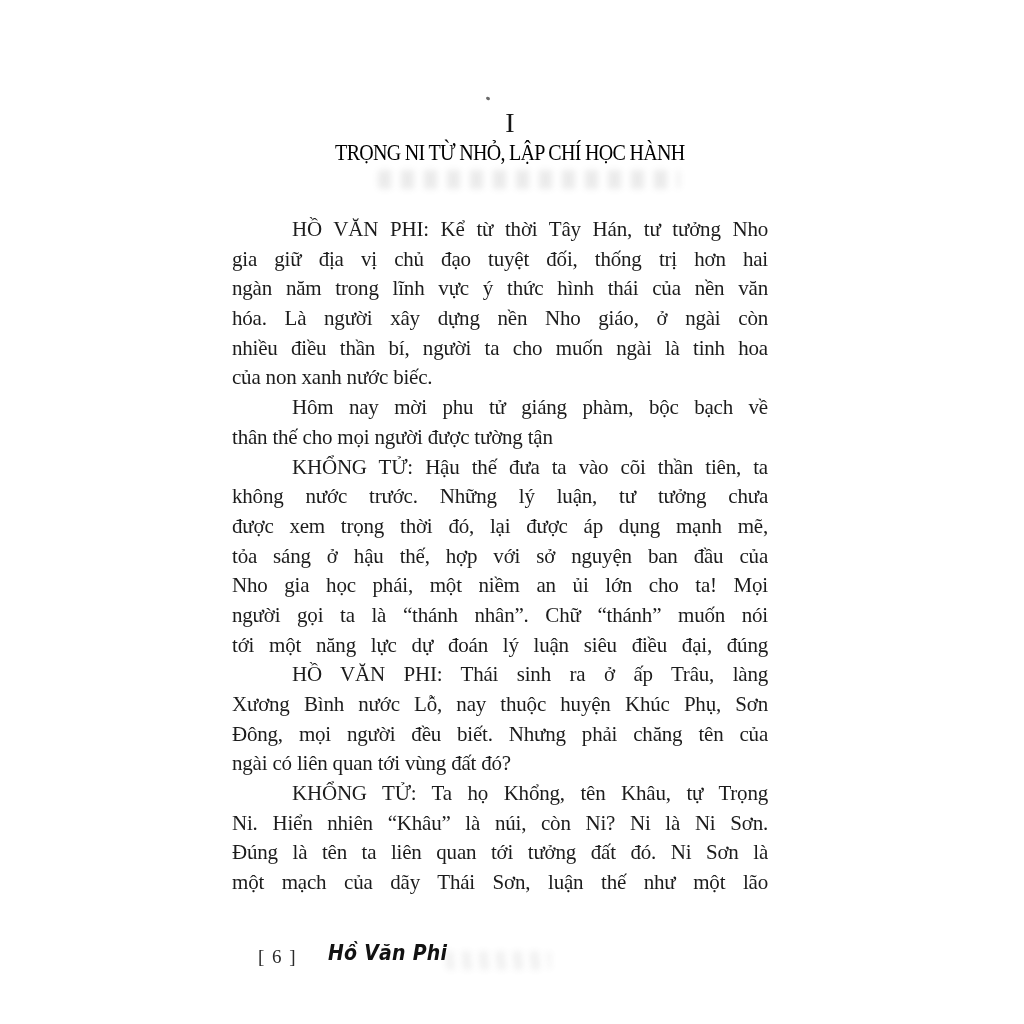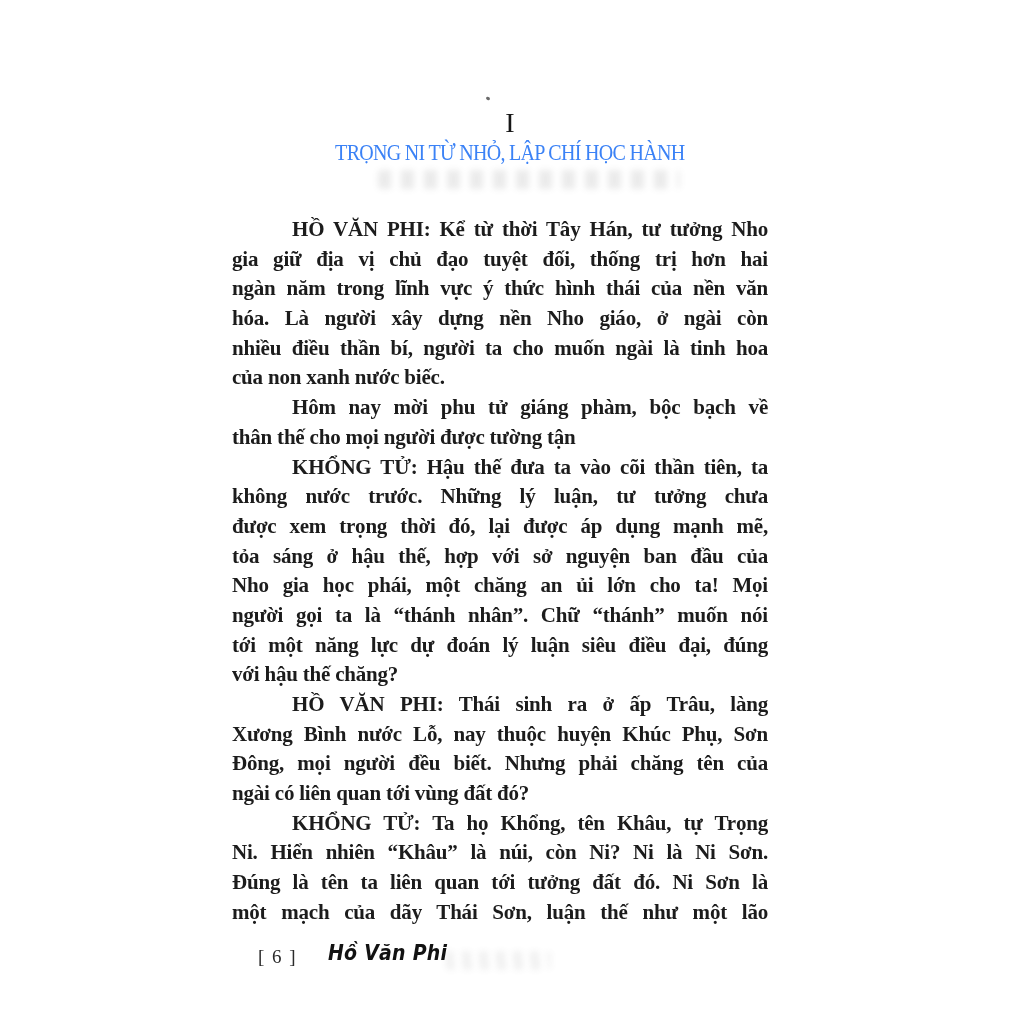--- a/index.html
+++ b/index.html
@@ -40,7 +40,7 @@
     text-align: center;
     font-size: 23px;
     line-height: 28px;
-    color: #3b82f6;
+    color: #000000;
     white-space: nowrap;
   }
   .chapter-title > span {

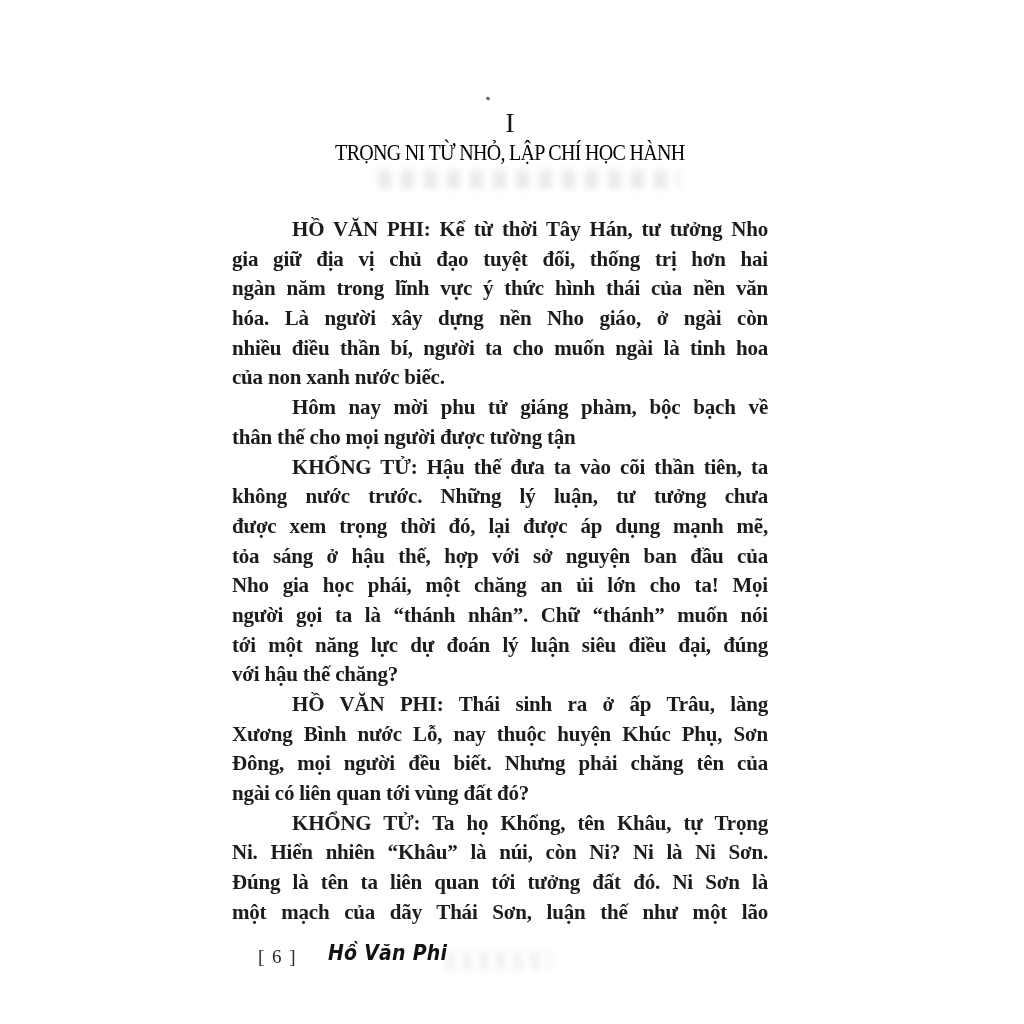--- a/index.html
+++ b/index.html
@@ -77,7 +77,6 @@
     overflow: hidden;
     text-align: justify;
     text-align-last: justify;
-    font-weight: bold;
   }
   .body-text .line.endline {
     text-align: left;

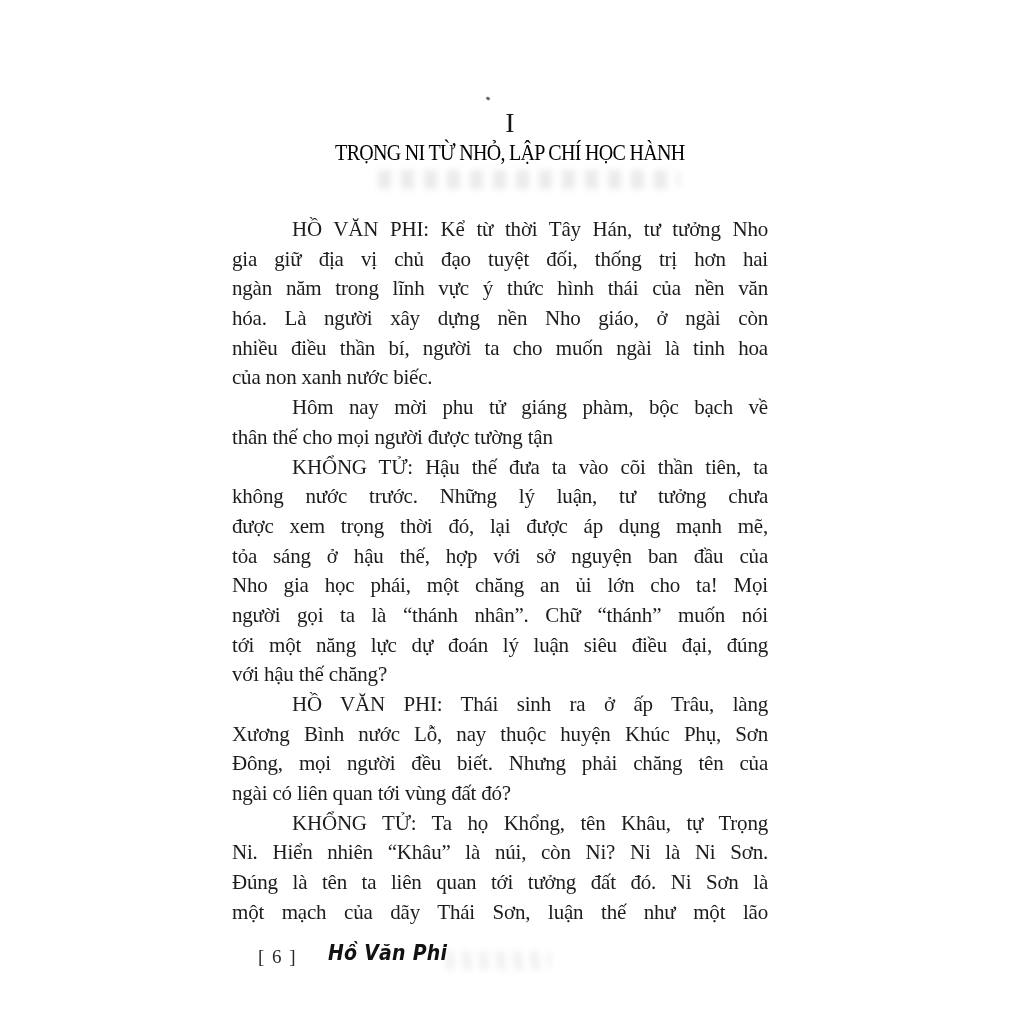--- a/index.html
+++ b/index.html
@@ -147,7 +147,7 @@
       <div class="line">không nước trước. Những lý luận, tư tưởng chưa</div>
       <div class="line">được xem trọng thời đó, lại được áp dụng mạnh mẽ,</div>
       <div class="line">tỏa sáng ở hậu thế, hợp với sở nguyện ban đầu của</div>
-      <div class="line">Nho gia học phái, một chăng an ủi lớn cho ta! Mọi</div>
+      <div class="line">Nho gia học phái, một niềm an ủi lớn cho ta! Mọi</div>
       <div class="line">người gọi ta là “thánh nhân”. Chữ “thánh” muốn nói</div>
       <div class="line">tới một năng lực dự đoán lý luận siêu điều đại, đúng</div>
       <div class="line endline">với hậu thế chăng?</div>

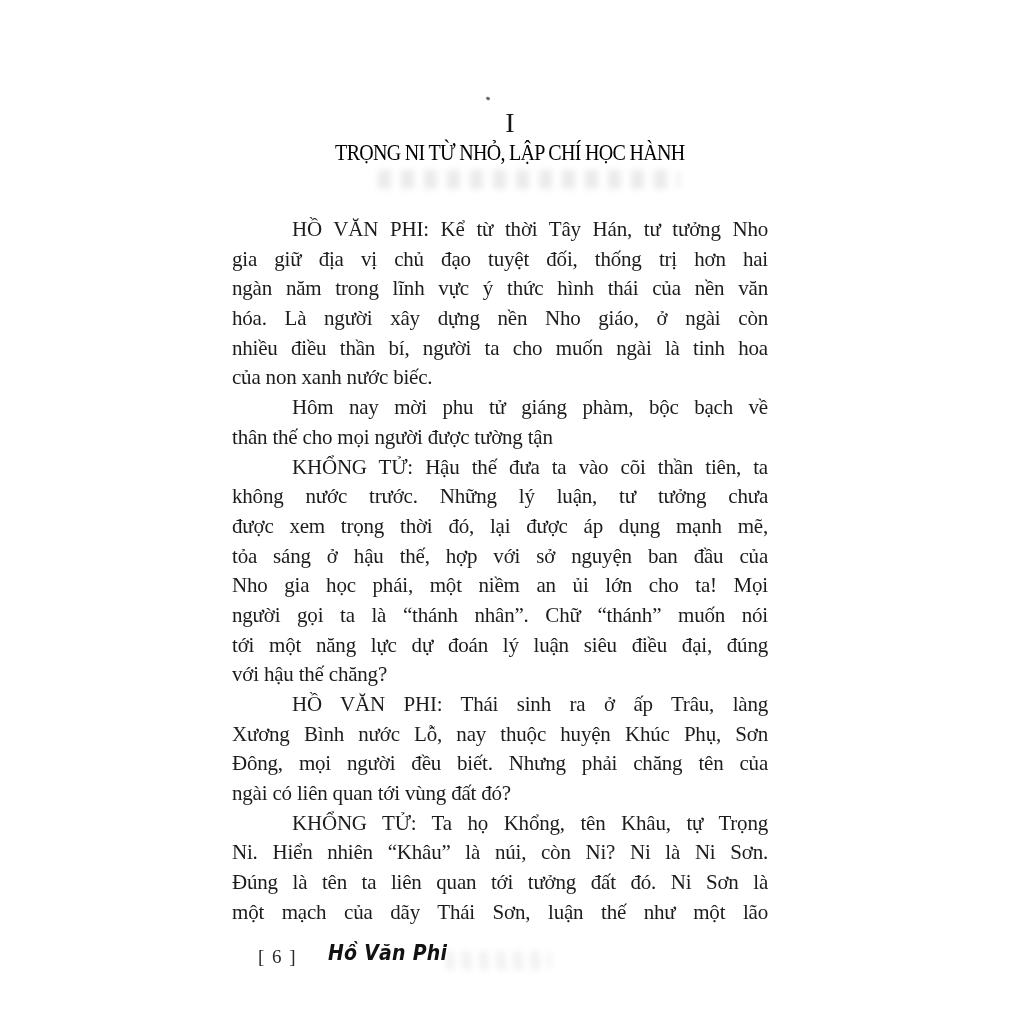--- a/index.html
+++ b/index.html
@@ -150,7 +150,6 @@
       <div class="line">Nho gia học phái, một niềm an ủi lớn cho ta! Mọi</div>
       <div class="line">người gọi ta là “thánh nhân”. Chữ “thánh” muốn nói</div>
       <div class="line">tới một năng lực dự đoán lý luận siêu điều đại, đúng</div>
-      <div class="line endline">với hậu thế chăng?</div>
       <div class="line indent">HỒ VĂN PHI: Thái sinh ra ở ấp Trâu, làng</div>
       <div class="line">Xương Bình nước Lỗ, nay thuộc huyện Khúc Phụ, Sơn</div>
       <div class="line">Đông, mọi người đều biết. Nhưng phải chăng tên của</div>

